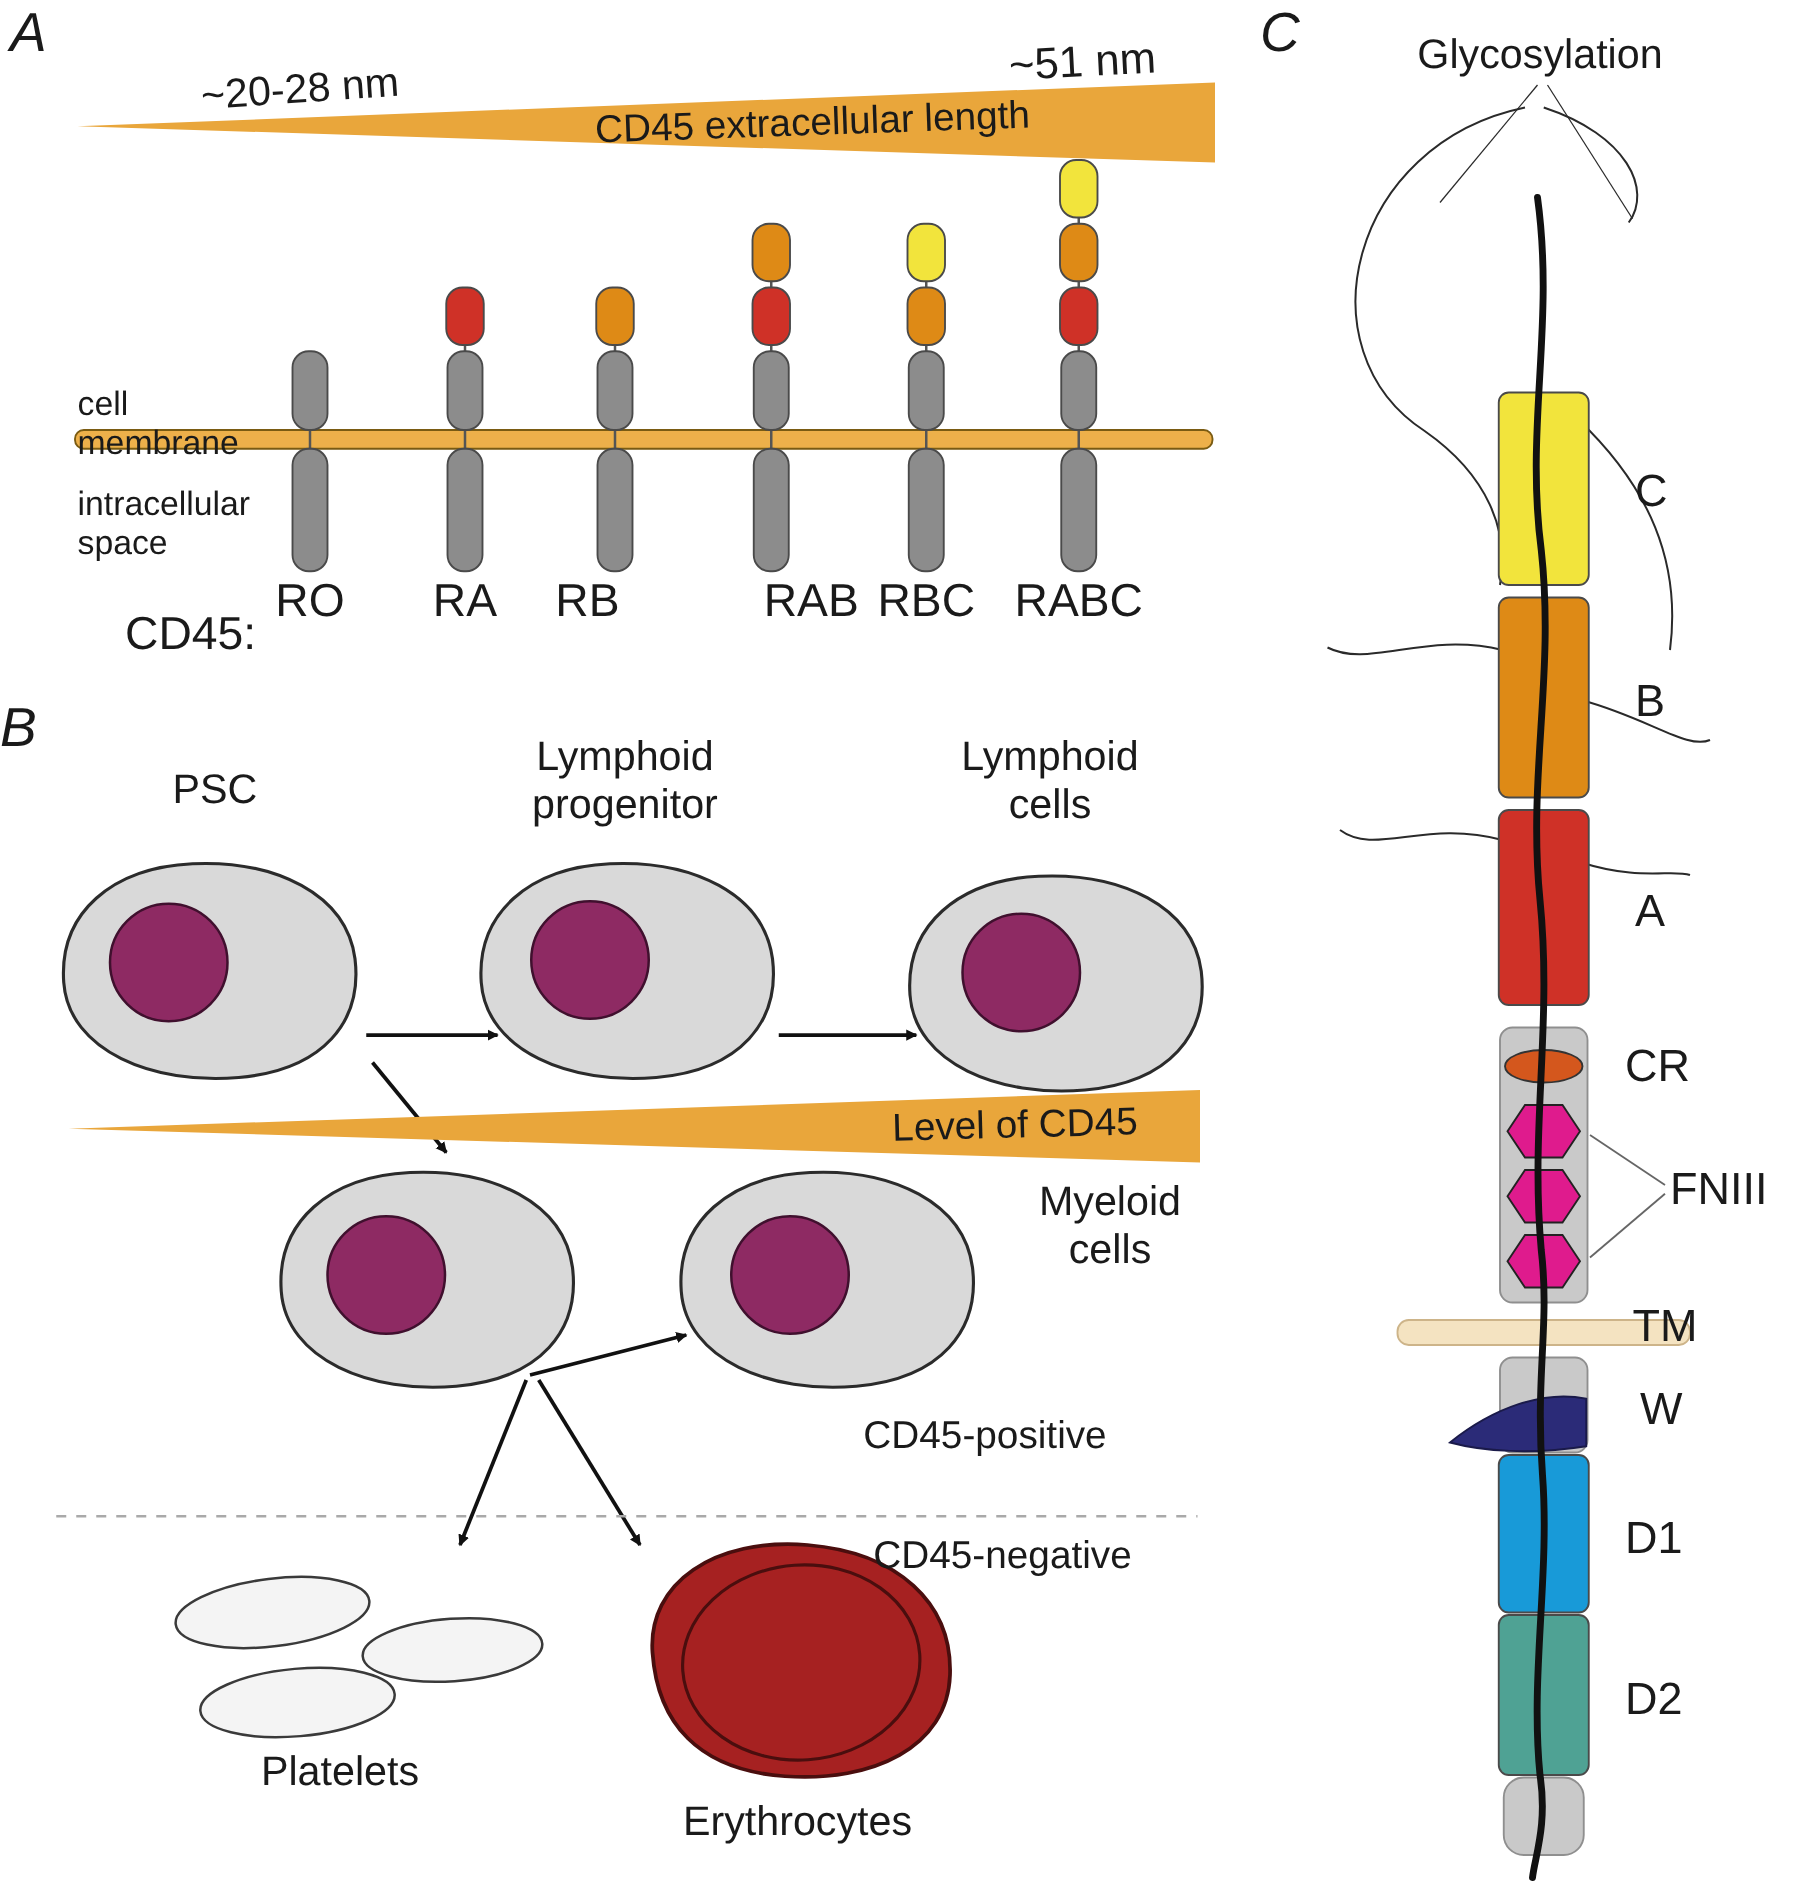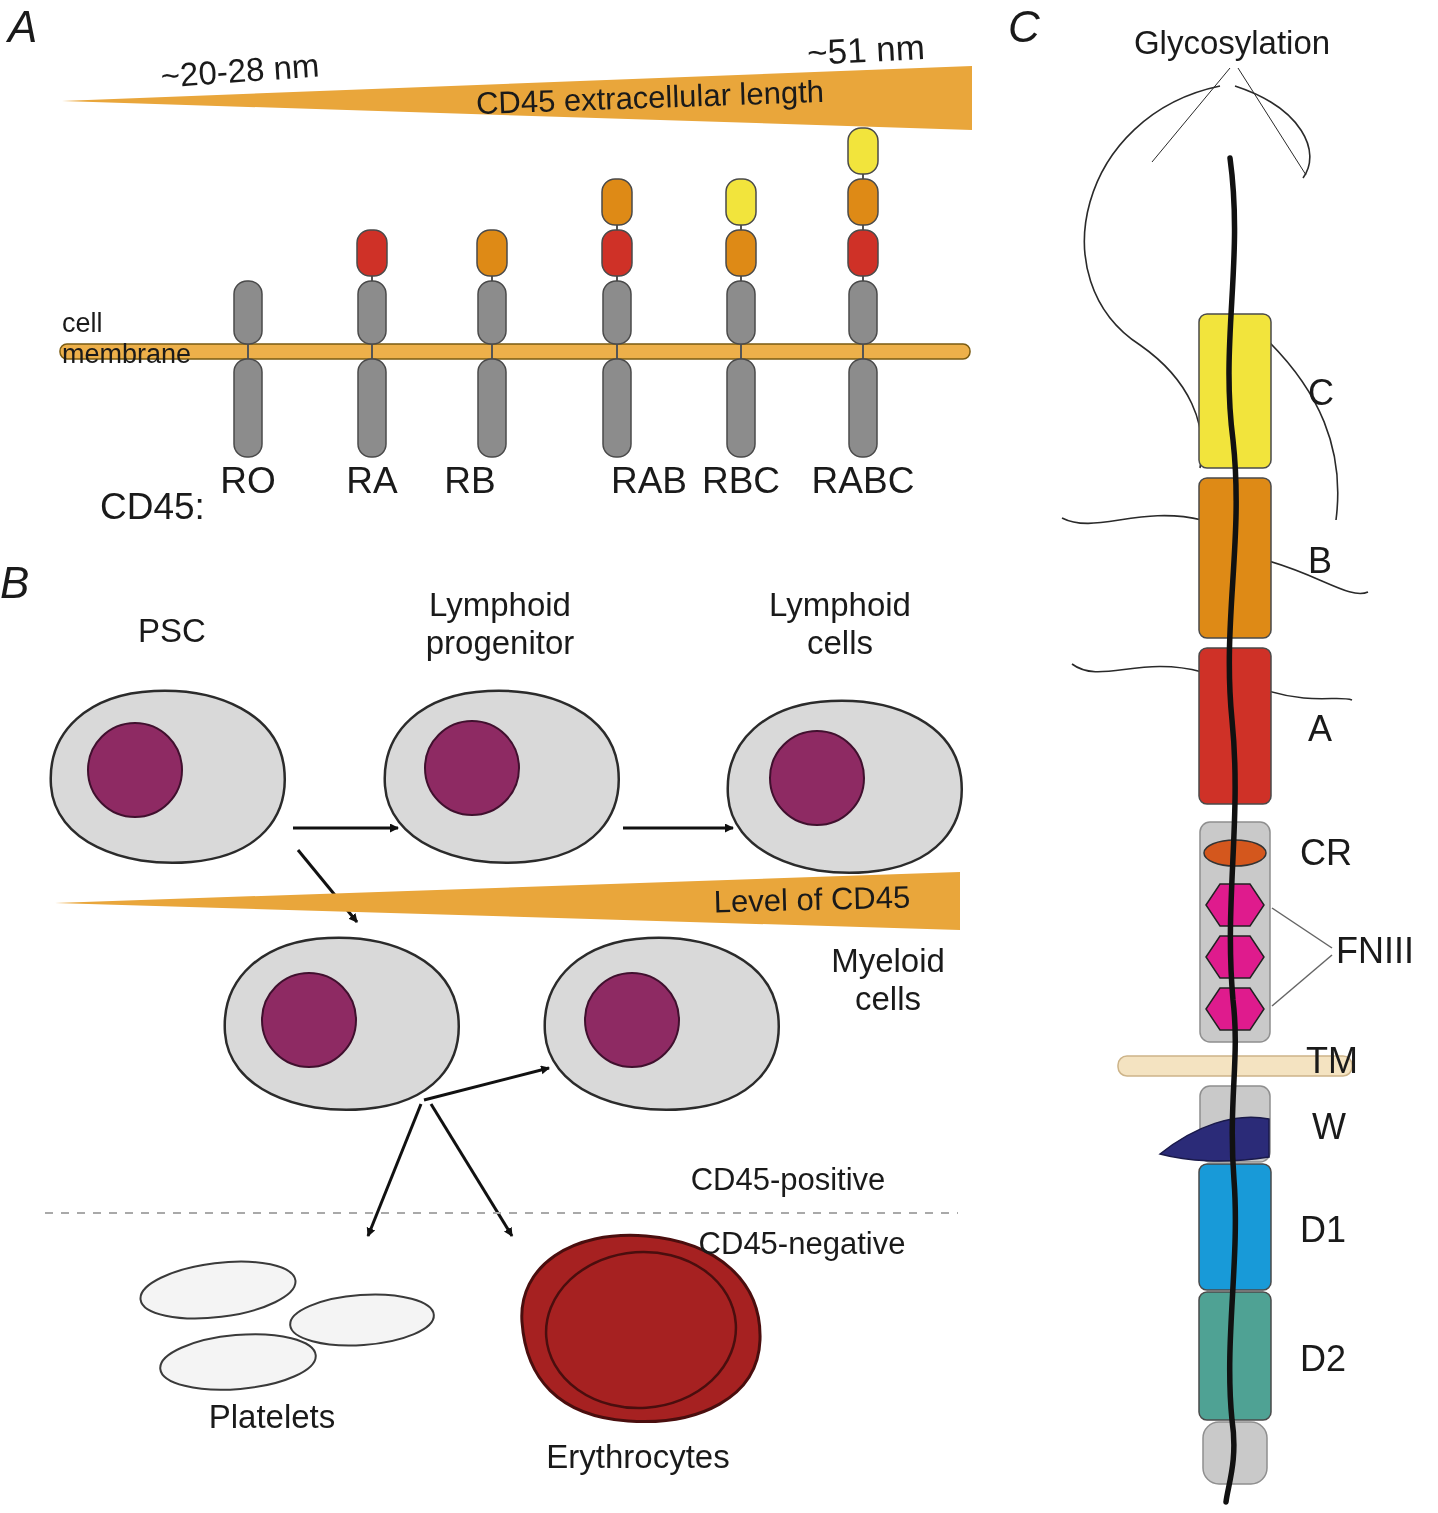--- a/index.html
+++ b/index.html
@@ -143,6 +143,7 @@
 <div class="lbl ctr" style="left:866px; top:30px; font-size:35px; transform:translateX(-50%) rotate(-3deg);">~51 nm</div>
 <div class="lbl ctr" style="left:650px; top:80px; font-size:31px; transform:translateX(-50%) rotate(-2deg);">CD45 extracellular length</div>
 <div class="lbl small-note" style="left:62px; top:282px; width:150px;">cell membrane</div>
+<div class="lbl small-note" style="left:62px; top:362px; width:175px;">intracellular space</div>
 <div class="lbl iso-name" style="left:100px; top:486px;text-align:center;">CD45:</div>
 
 <div class="lbl panel-letter" style="left:0px; top:558px;">B</div>

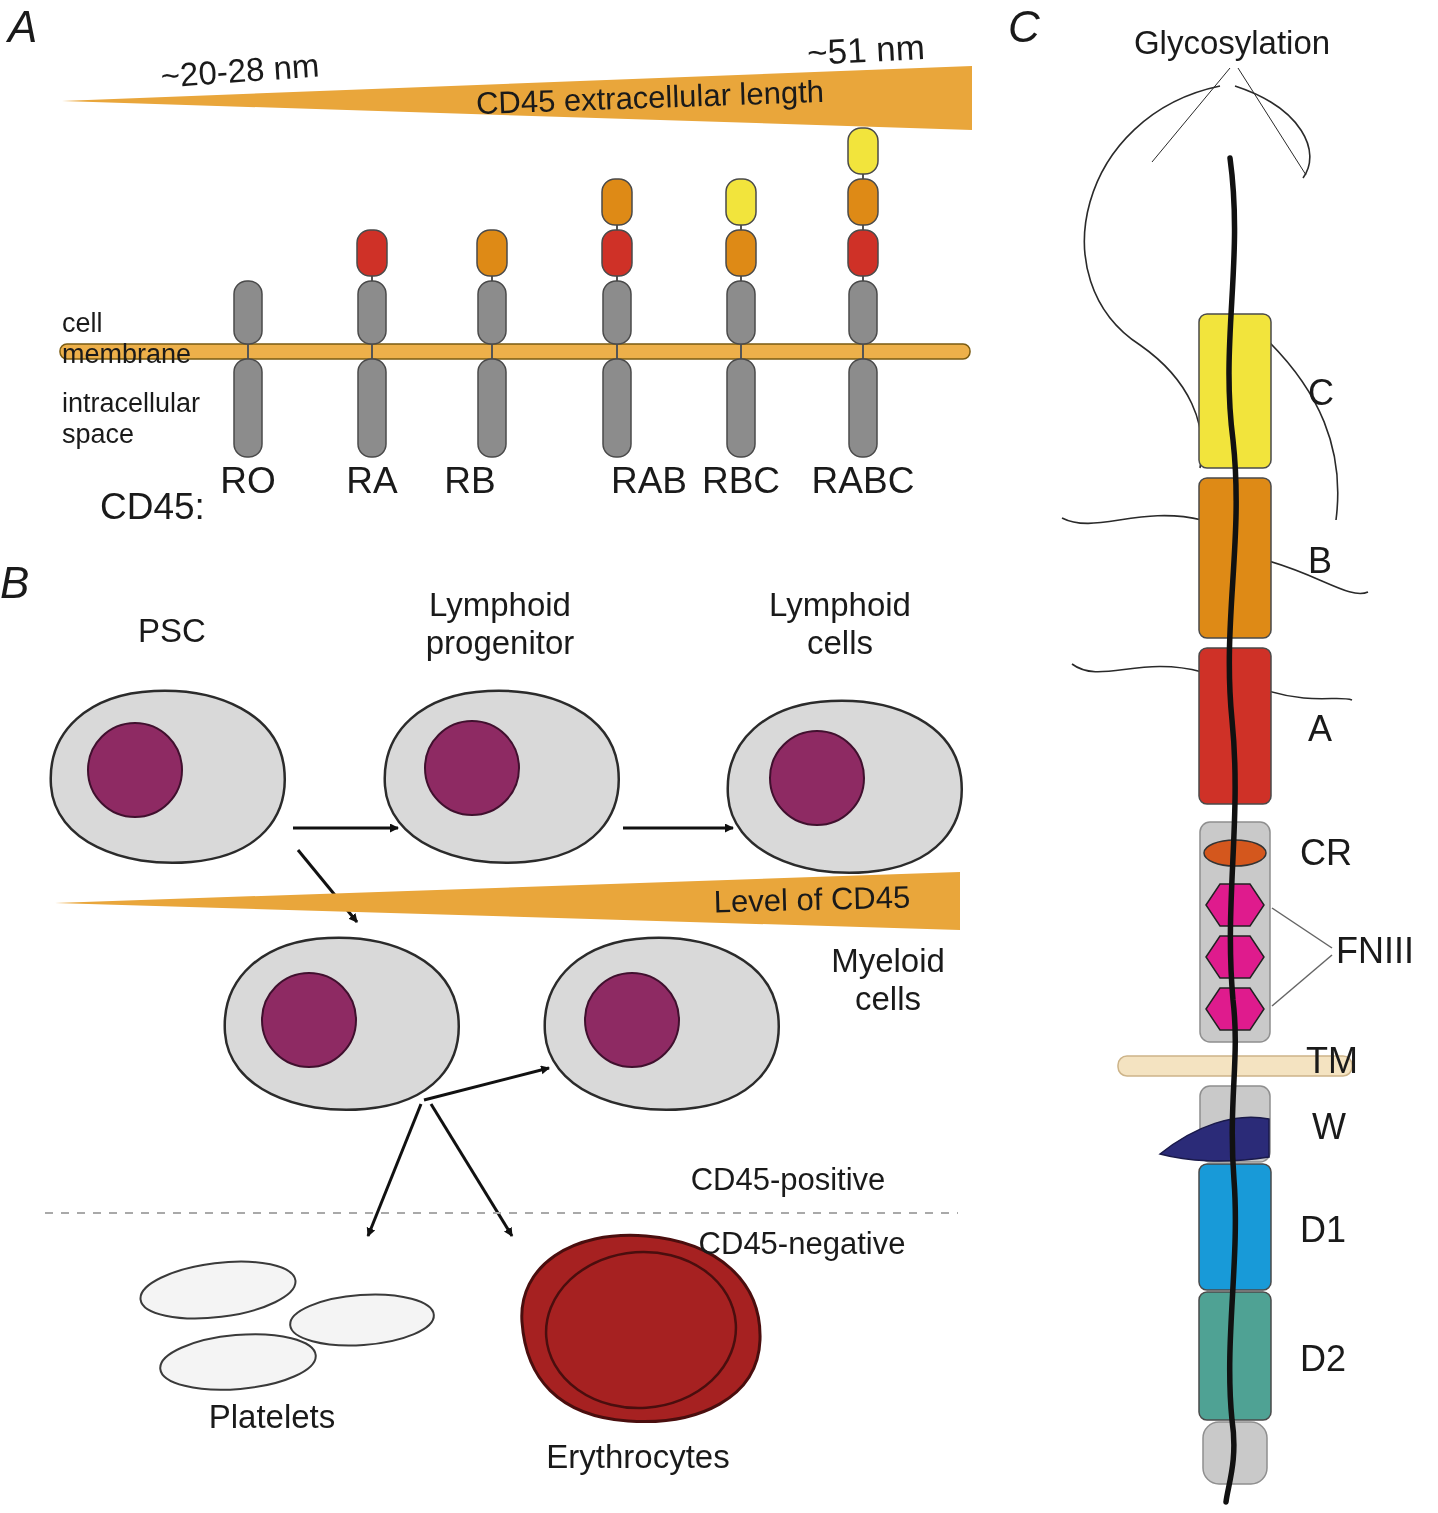--- a/index.html
+++ b/index.html
@@ -152,7 +152,7 @@
 <div class="lbl ctr" style="left:500px; top:586px; width:230px; transform:translateX(-50%);">Lymphoid progenitor</div>
 <div class="lbl ctr" style="left:812px; top:882px; font-size:31px; transform:translateX(-50%) rotate(-1.5deg);">Level of CD45</div>
 <div class="lbl ctr" style="left:888px; top:942px; width:170px; transform:translateX(-50%);">Myeloid cells</div>
-<div class="lbl ctr" style="left:788px; top:1162px; font-size:31px; transform:translateX(-50%);">CD45-positive</div>
+<div class="lbl ctr" style="left:788px; top:1130px; font-size:31px; transform:translateX(-50%);">CD45-positive</div>
 <div class="lbl ctr" style="left:802px; top:1226px; font-size:31px; transform:translateX(-50%);">CD45-negative</div>
 <div class="lbl ctr" style="left:272px; top:1398px; transform:translateX(-50%);">Platelets</div>
 <div class="lbl ctr" style="left:638px; top:1438px; transform:translateX(-50%);">Erythrocytes</div>

